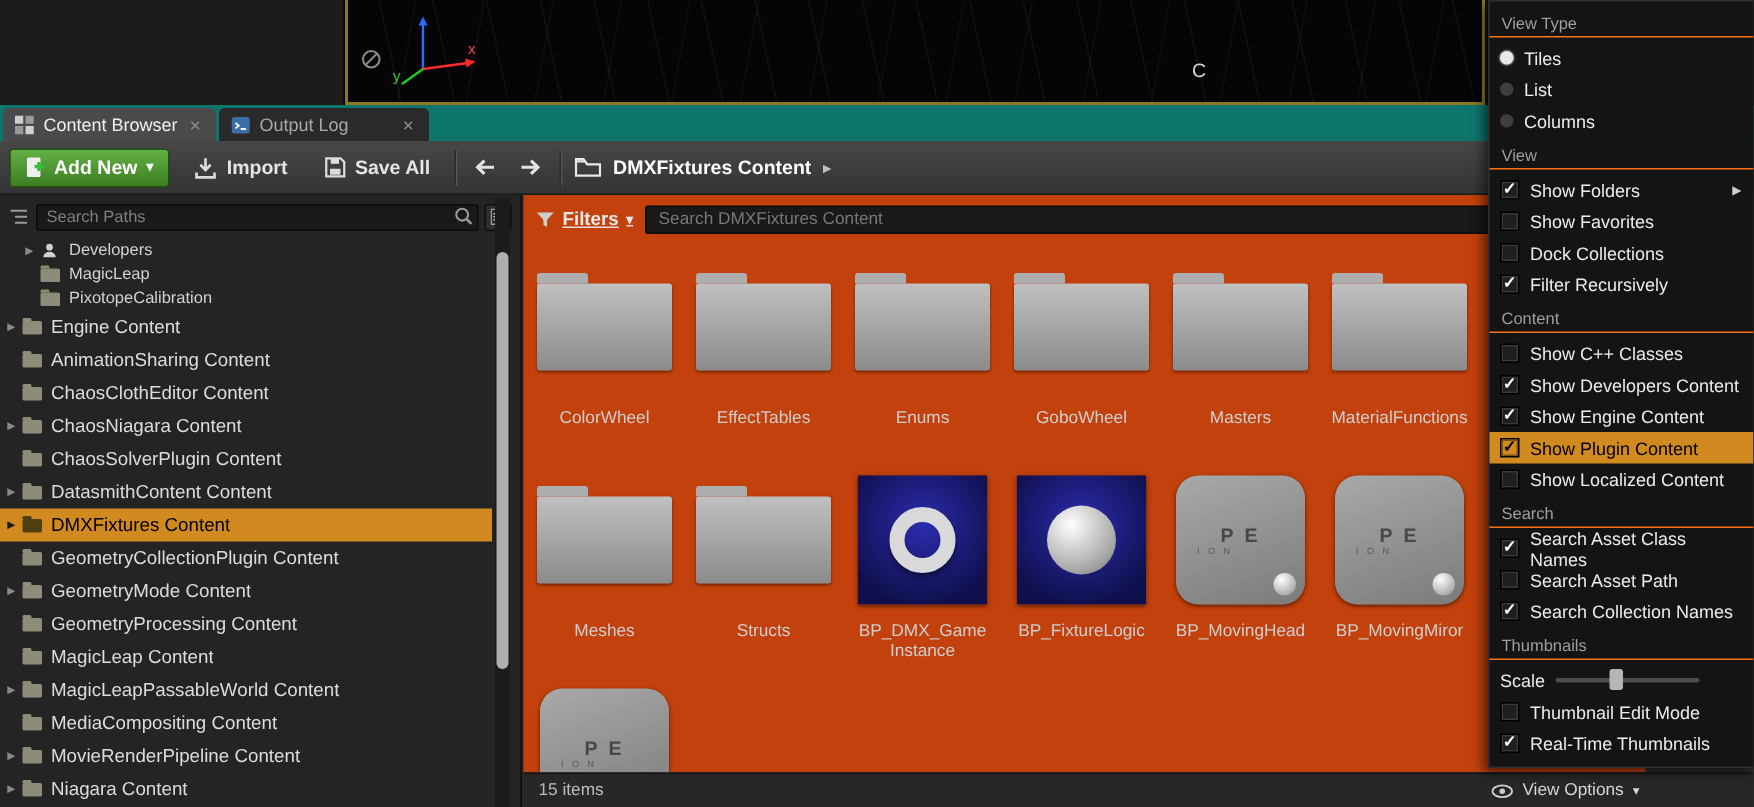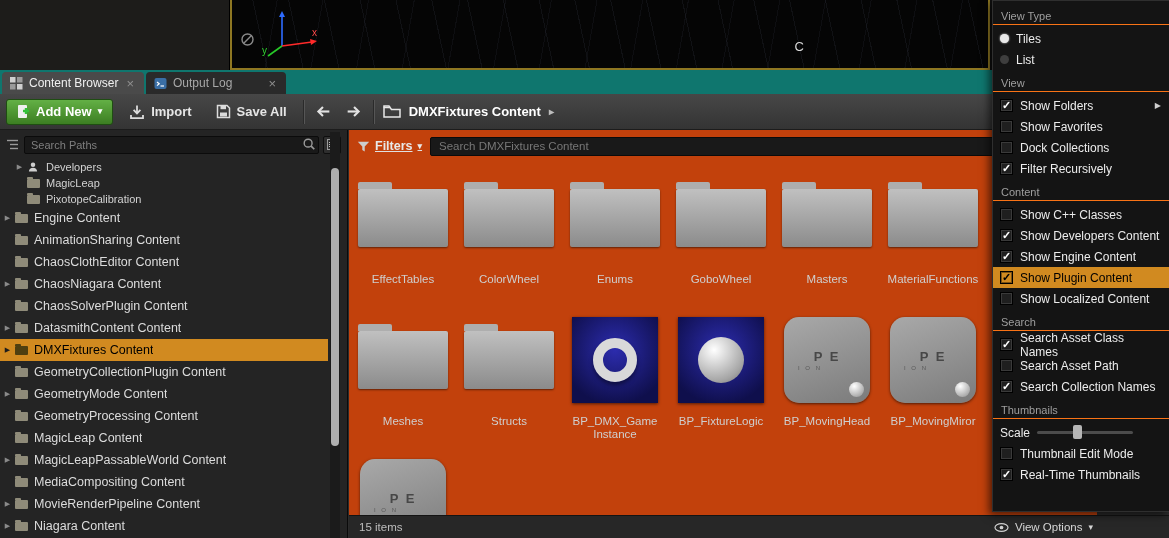--- a/index.html
+++ b/index.html
@@ -510,6 +510,10 @@
     <span class="radio"></span>
     <span>List</span>
   </div>
+  <div class="mi">
+    <span class="radio"></span>
+    <span>Columns</span>
+  </div>
 
   <div class="mh"><span>View</span></div>
   <div class="mi">

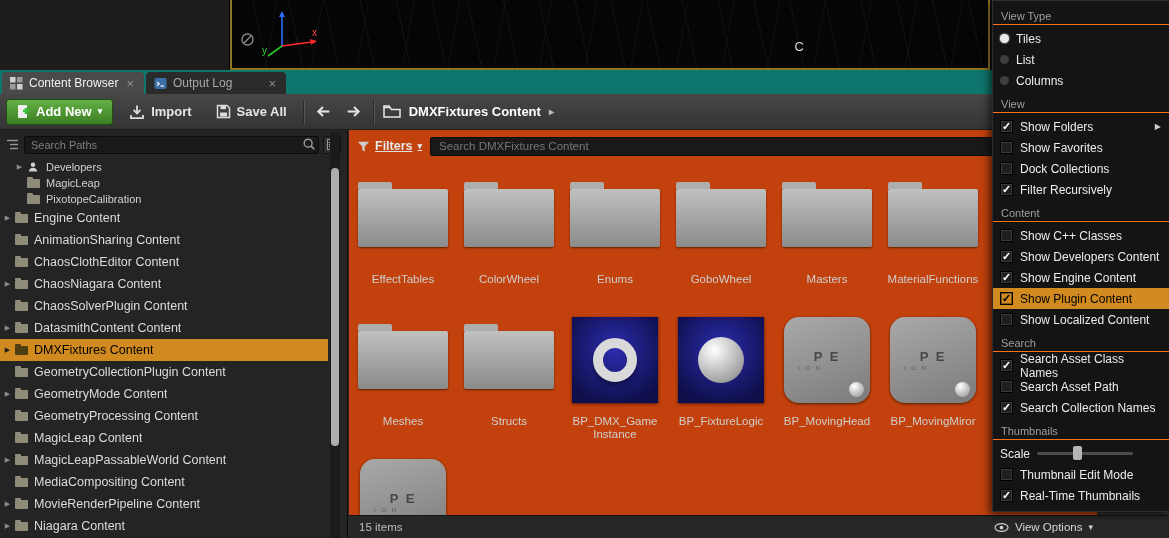--- a/index.html
+++ b/index.html
@@ -378,13 +378,13 @@
         <span class="thumbwrap">
             <span class="folder-big"></span>
           </span>
+        <span class="tlab">ColorWheel</span>
+      </div>
+      <div class="tile">
+        <span class="thumbwrap">
+            <span class="folder-big"></span>
+          </span>
         <span class="tlab">EffectTables</span>
-      </div>
-      <div class="tile">
-        <span class="thumbwrap">
-            <span class="folder-big"></span>
-          </span>
-        <span class="tlab">ColorWheel</span>
       </div>
       <div class="tile">
         <span class="thumbwrap">

